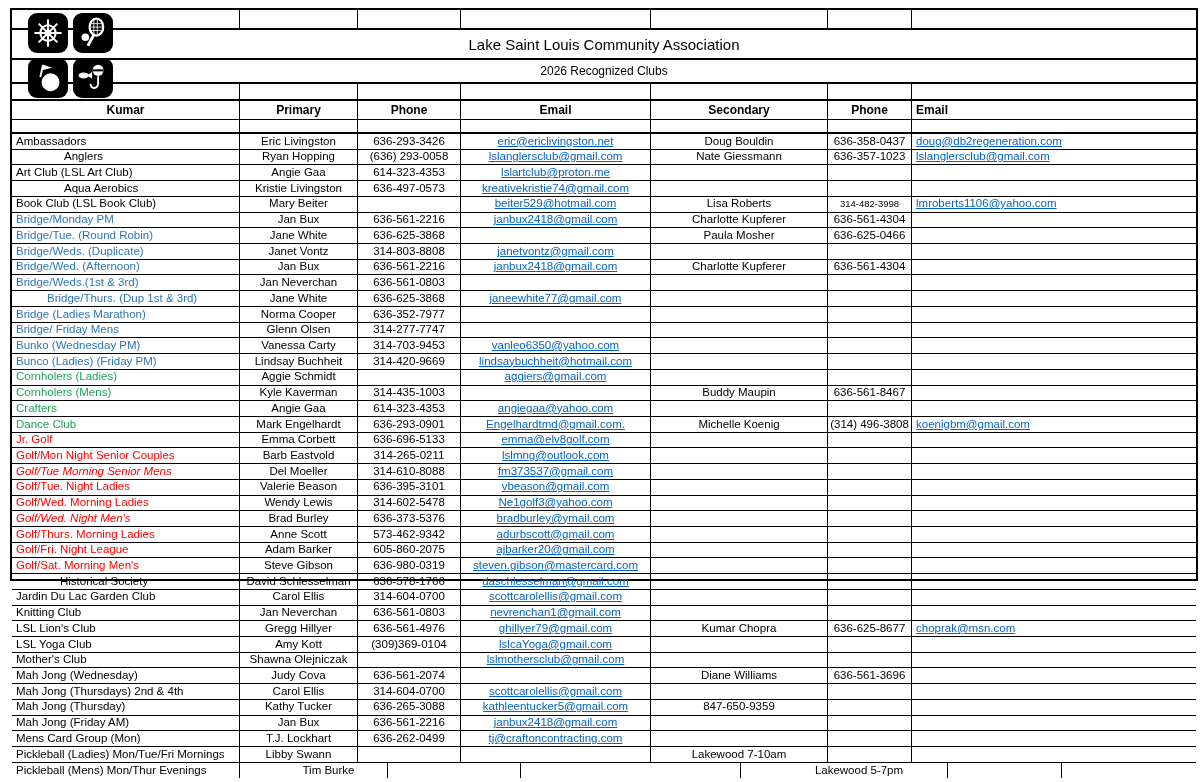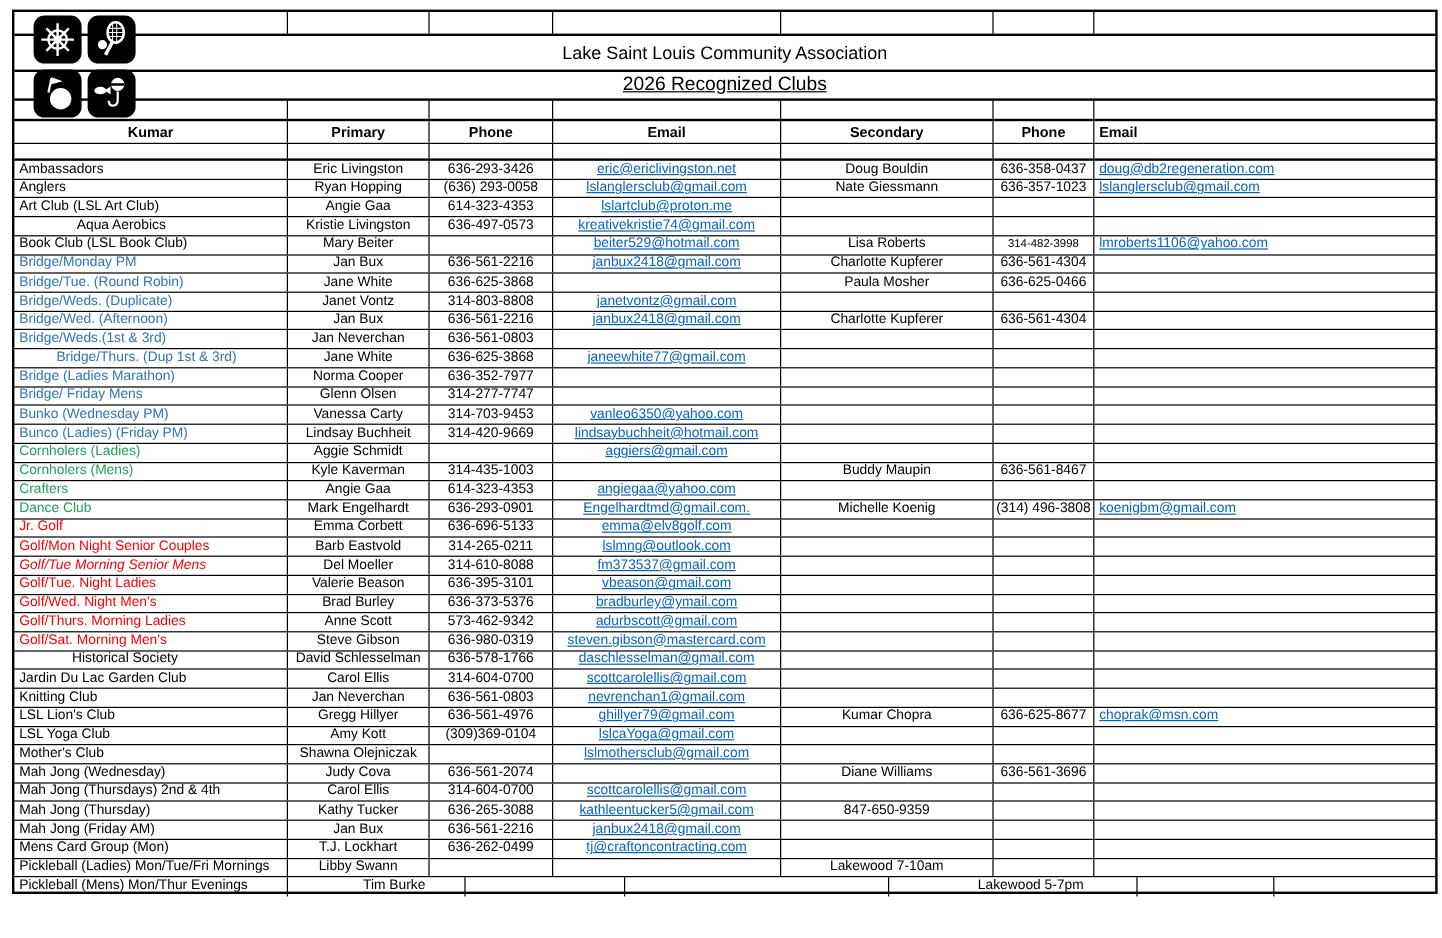--- a/index.html
+++ b/index.html
@@ -4,7 +4,7 @@
 <style>
   html,body{margin:0;padding:0;background:#fff;}
   body{width:1202px;height:782px;position:relative;font-family:"Liberation Sans",sans-serif;color:#000;}
-  .sheet{position:absolute;left:10px;top:8px;width:1188px;height:737px;border:2px solid #000;box-sizing:border-box;background:#fff;}
+  .sheet{position:absolute;left:10px;top:8px;width:1188px;height:573px;border:2px solid #000;box-sizing:border-box;background:#fff;}
   .grid-row{display:grid;grid-template-columns:228px 118px 103px 190px 177px 84px 1fr;box-sizing:border-box;}
   .cell{border-right:1px solid #000;box-sizing:border-box;overflow:hidden;white-space:nowrap;display:flex;align-items:center;justify-content:center;font-size:11.5px;line-height:1;}
   .cell:last-child{border-right:none;}

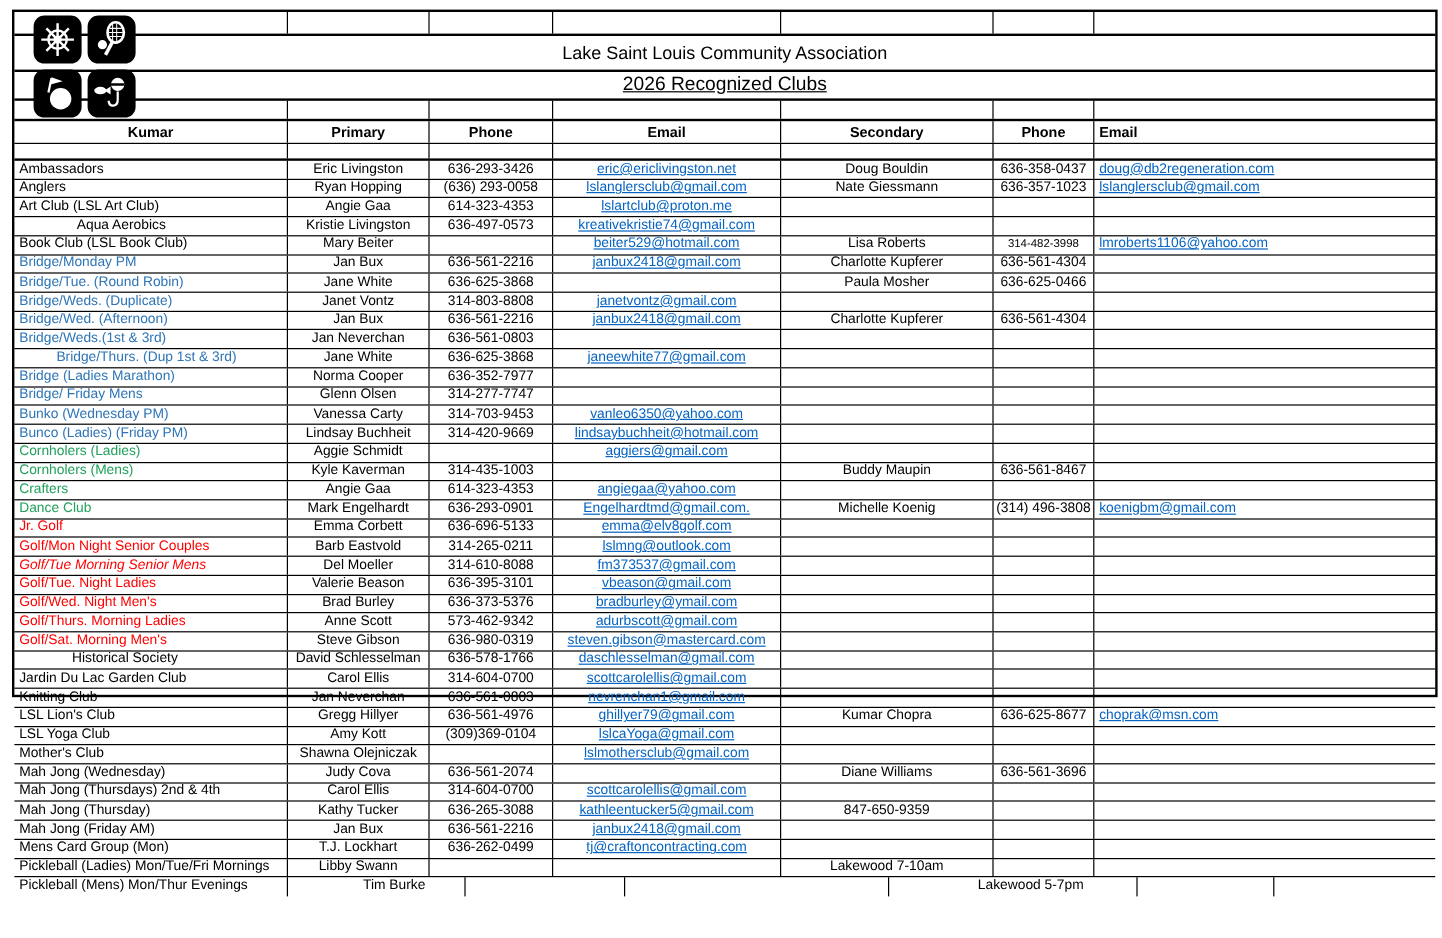--- a/index.html
+++ b/index.html
@@ -11,7 +11,7 @@
   .cell.left{justify-content:flex-start;padding-left:4px;}
   .row-a{height:20px;border-bottom:2px solid #000;}
   .row-title{height:28px;border-bottom:2px solid #000;display:flex;align-items:center;justify-content:center;font-size:15px;}
-  .row-subtitle{height:22px;border-bottom:2px solid #000;display:flex;align-items:center;justify-content:center;font-size:16px;text-decoration:underline;}
+  .row-subtitle{height:22px;border-bottom:2px solid #000;display:flex;align-items:center;justify-content:center;font-size:12px;}
   .row-d{height:17px;border-bottom:2px solid #000;}
   .row-head{height:19px;border-bottom:1px solid #000;}
   .row-head .cell{font-weight:bold;font-size:12px;}

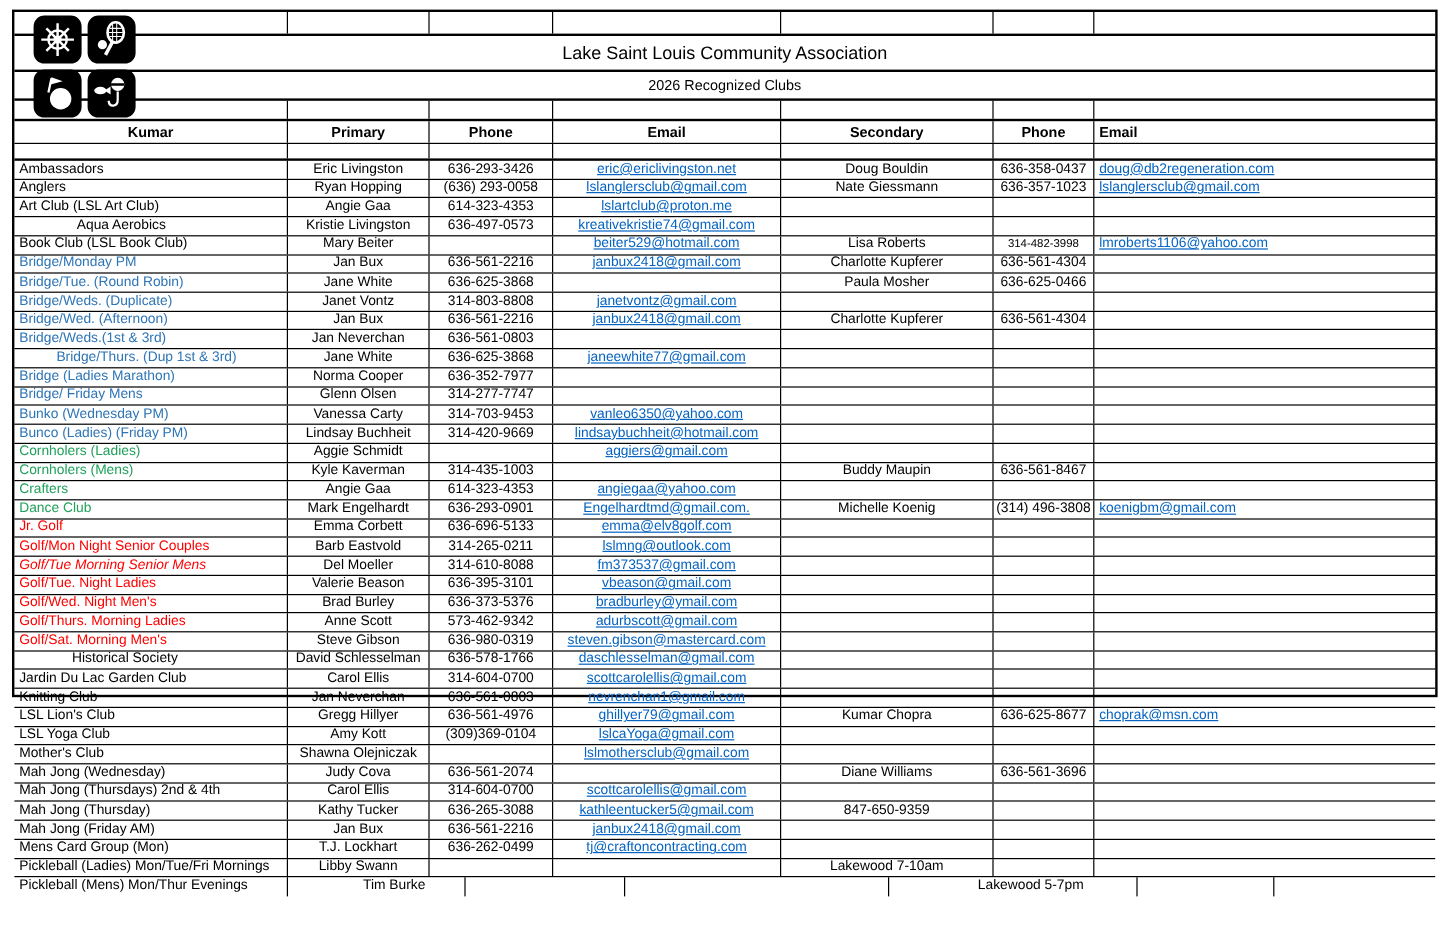--- a/index.html
+++ b/index.html
@@ -79,7 +79,7 @@
         </div>
       </div>
       <div class="grid-row data-row">
-        <div class="cell left" style="color: rgb(0, 0, 0);">Anglers</div>
+        <div class="cell left" style="color: rgb(0, 0, 0); margin-left: 48px;">Anglers</div>
         <div class="cell">Ryan Hopping</div>
         <div class="cell">(636) 293-0058</div>
         <div class="cell">

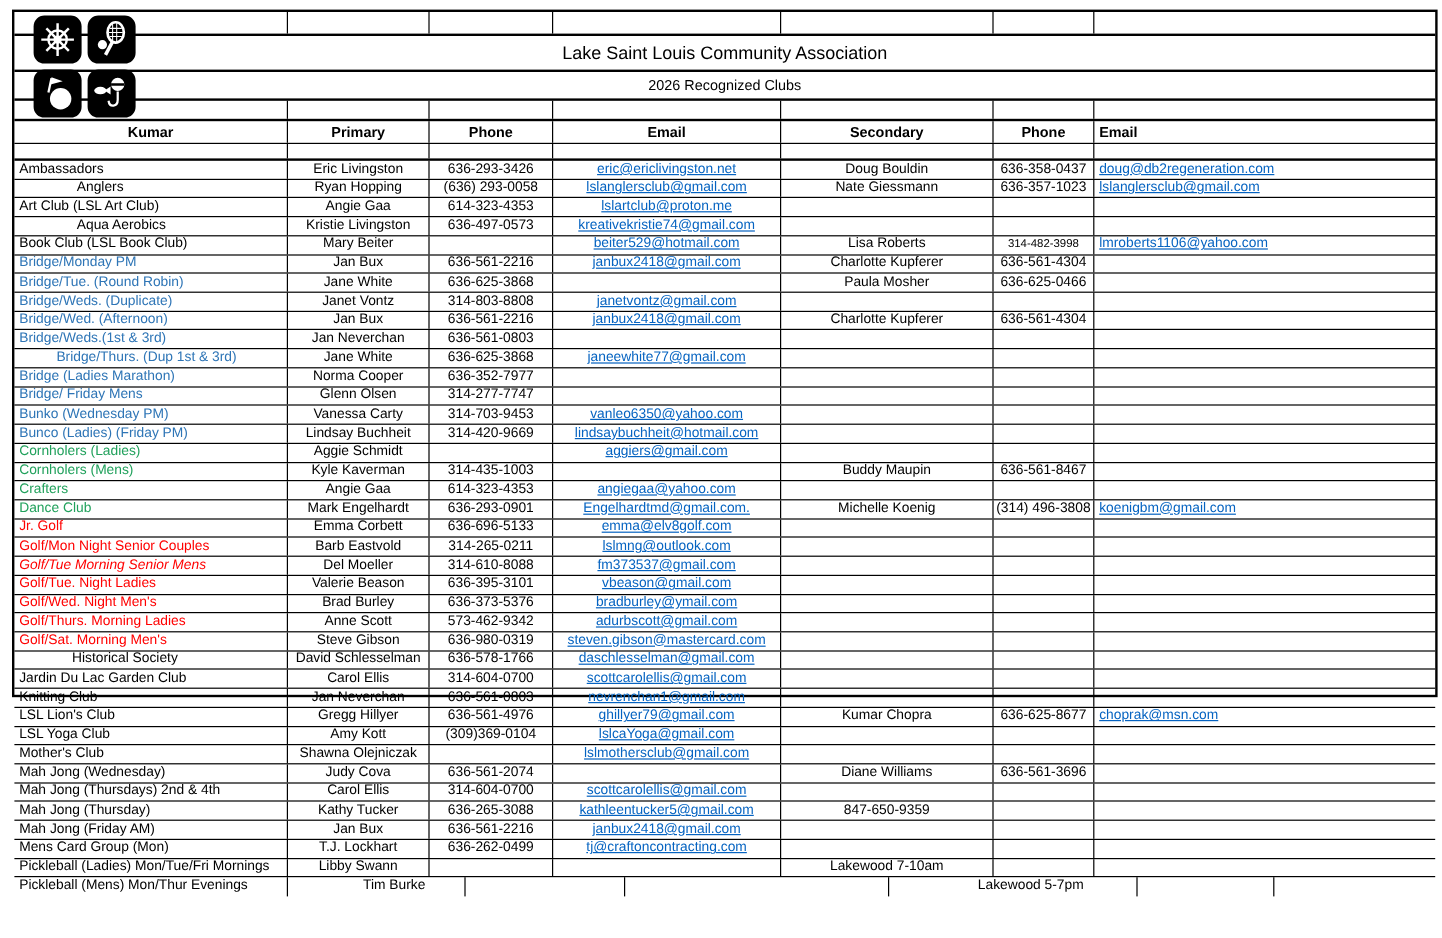--- a/index.html
+++ b/index.html
@@ -317,6 +317,17 @@
         <div class="cell left"></div>
       </div>
       <div class="grid-row data-row">
+        <div class="cell left" style="color: rgb(255, 0, 0);">Golf/Wed. Morning Ladies</div>
+        <div class="cell">Wendy Lewis</div>
+        <div class="cell">314-602-5478</div>
+        <div class="cell">
+          <a class="email">Ne1golf3@yahoo.com</a>
+        </div>
+        <div class="cell"></div>
+        <div class="cell"></div>
+        <div class="cell left"></div>
+      </div>
+      <div class="grid-row data-row">
         <div class="cell left" style="color: rgb(255, 0, 0);">Golf/Wed. Night Men's</div>
         <div class="cell">Brad Burley</div>
         <div class="cell">636-373-5376</div>

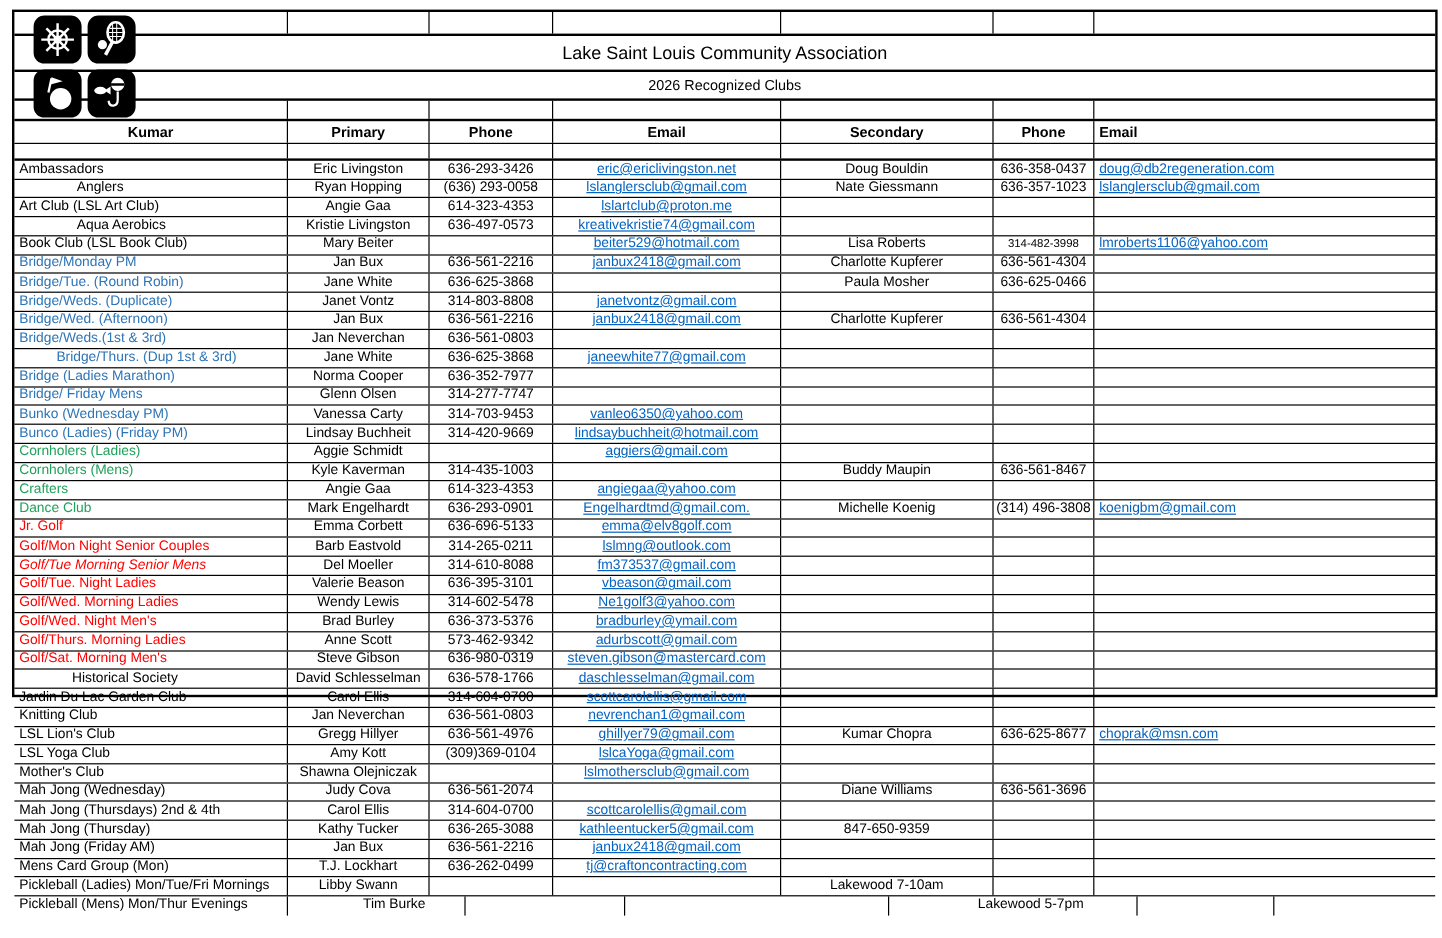--- a/index.html
+++ b/index.html
@@ -328,7 +328,7 @@
         <div class="cell left"></div>
       </div>
       <div class="grid-row data-row">
-        <div class="cell left" style="color: rgb(255, 0, 0);">Golf/Wed. Night Men's</div>
+        <div class="cell left" style="color: rgb(255, 0, 0); font-style: italic;">Golf/Wed. Night Men's</div>
         <div class="cell">Brad Burley</div>
         <div class="cell">636-373-5376</div>
         <div class="cell">

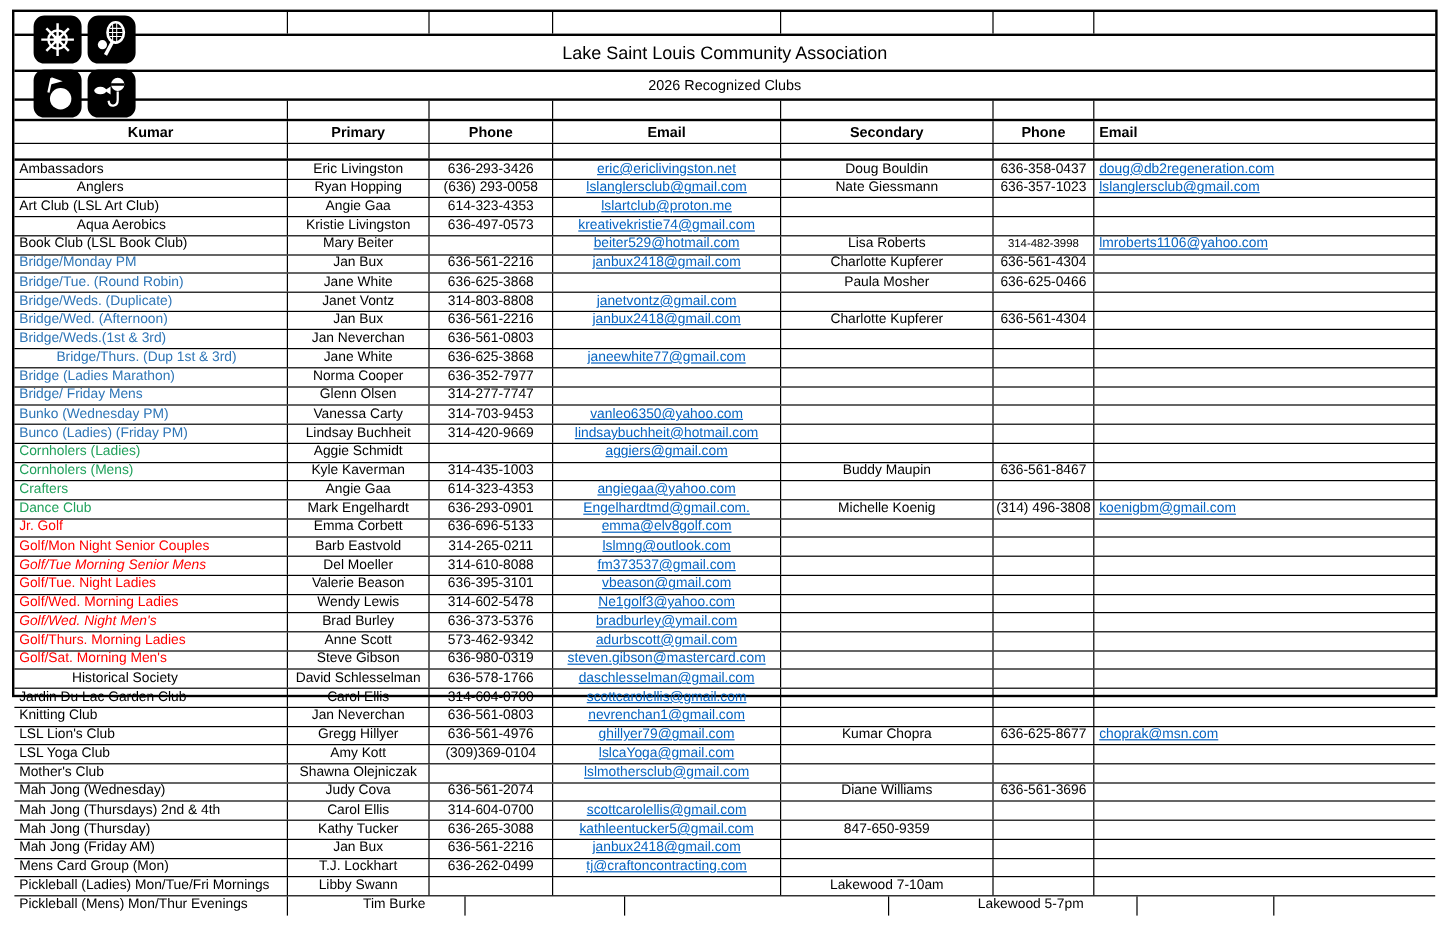--- a/index.html
+++ b/index.html
@@ -350,6 +350,17 @@
         <div class="cell left"></div>
       </div>
       <div class="grid-row data-row">
+        <div class="cell left" style="color: rgb(255, 0, 0);">Golf/Fri. Night League</div>
+        <div class="cell">Adam Barker</div>
+        <div class="cell">605-860-2075</div>
+        <div class="cell">
+          <a class="email">ajbarker20@gmail.com</a>
+        </div>
+        <div class="cell"></div>
+        <div class="cell"></div>
+        <div class="cell left"></div>
+      </div>
+      <div class="grid-row data-row">
         <div class="cell left" style="color: rgb(255, 0, 0);">Golf/Sat. Morning Men's</div>
         <div class="cell">Steve Gibson</div>
         <div class="cell">636-980-0319</div>

